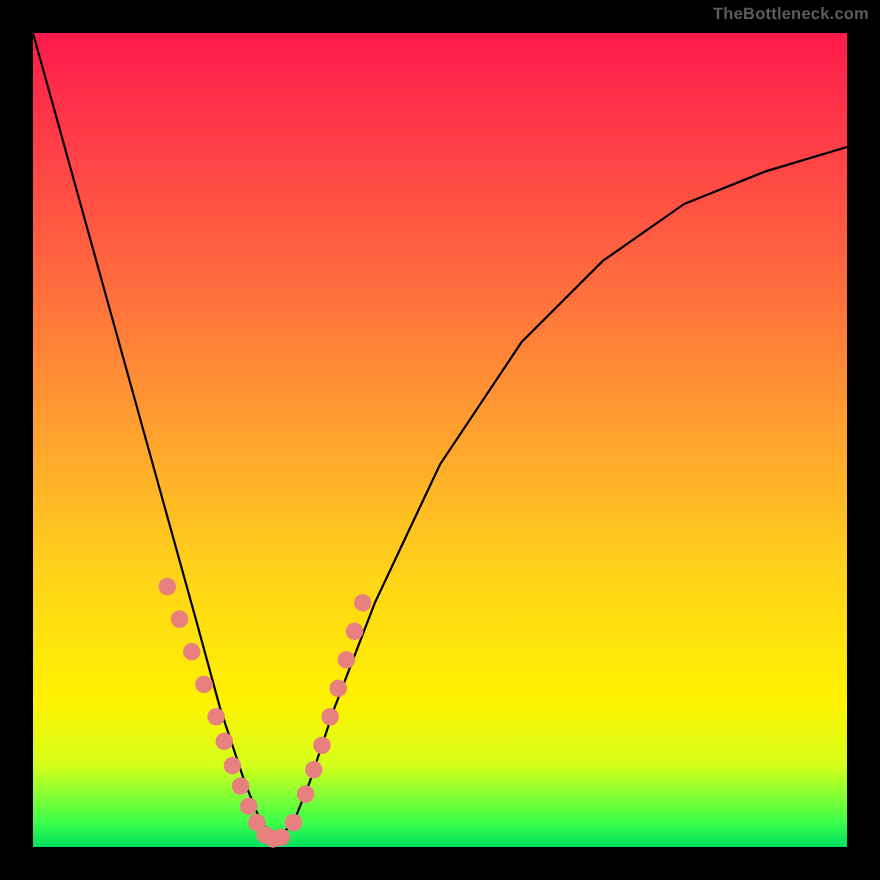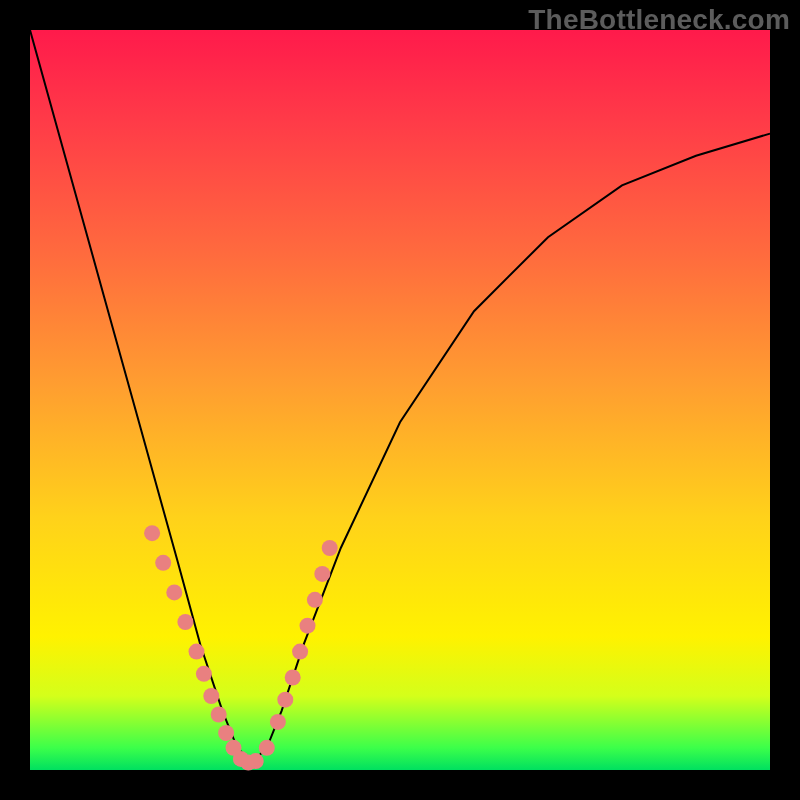--- a/index.html
+++ b/index.html
@@ -44,7 +44,7 @@
     top: 4px;
     right: 10px;
     color: #5c5c5c;
-    font-size: 28px;
+    font-size: 15px;
     font-weight: 600;
     letter-spacing: 0.2px;
     user-select: none;

